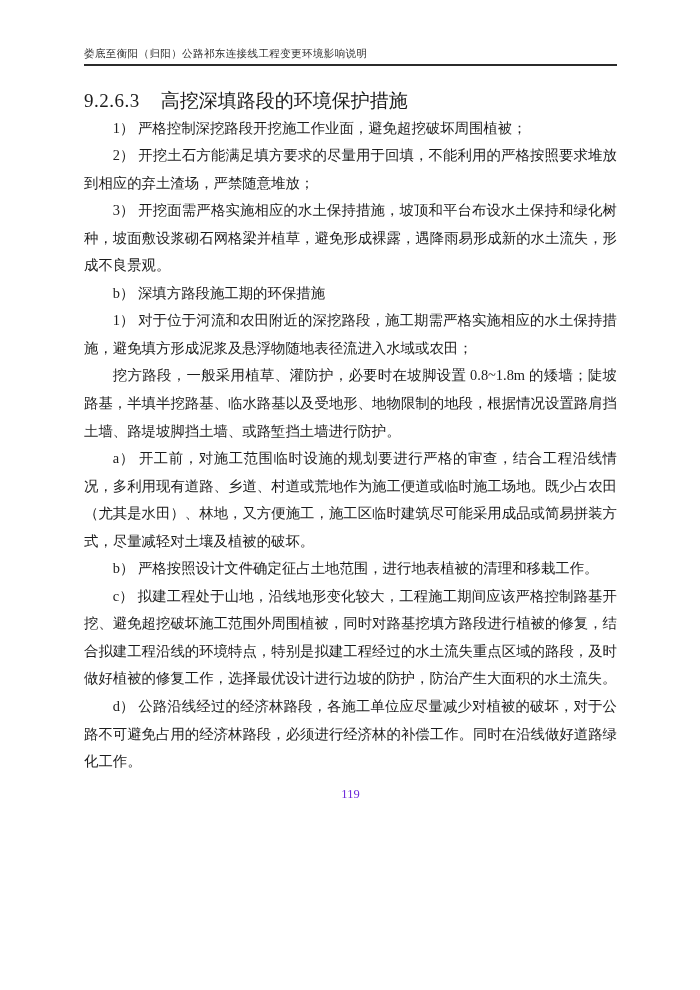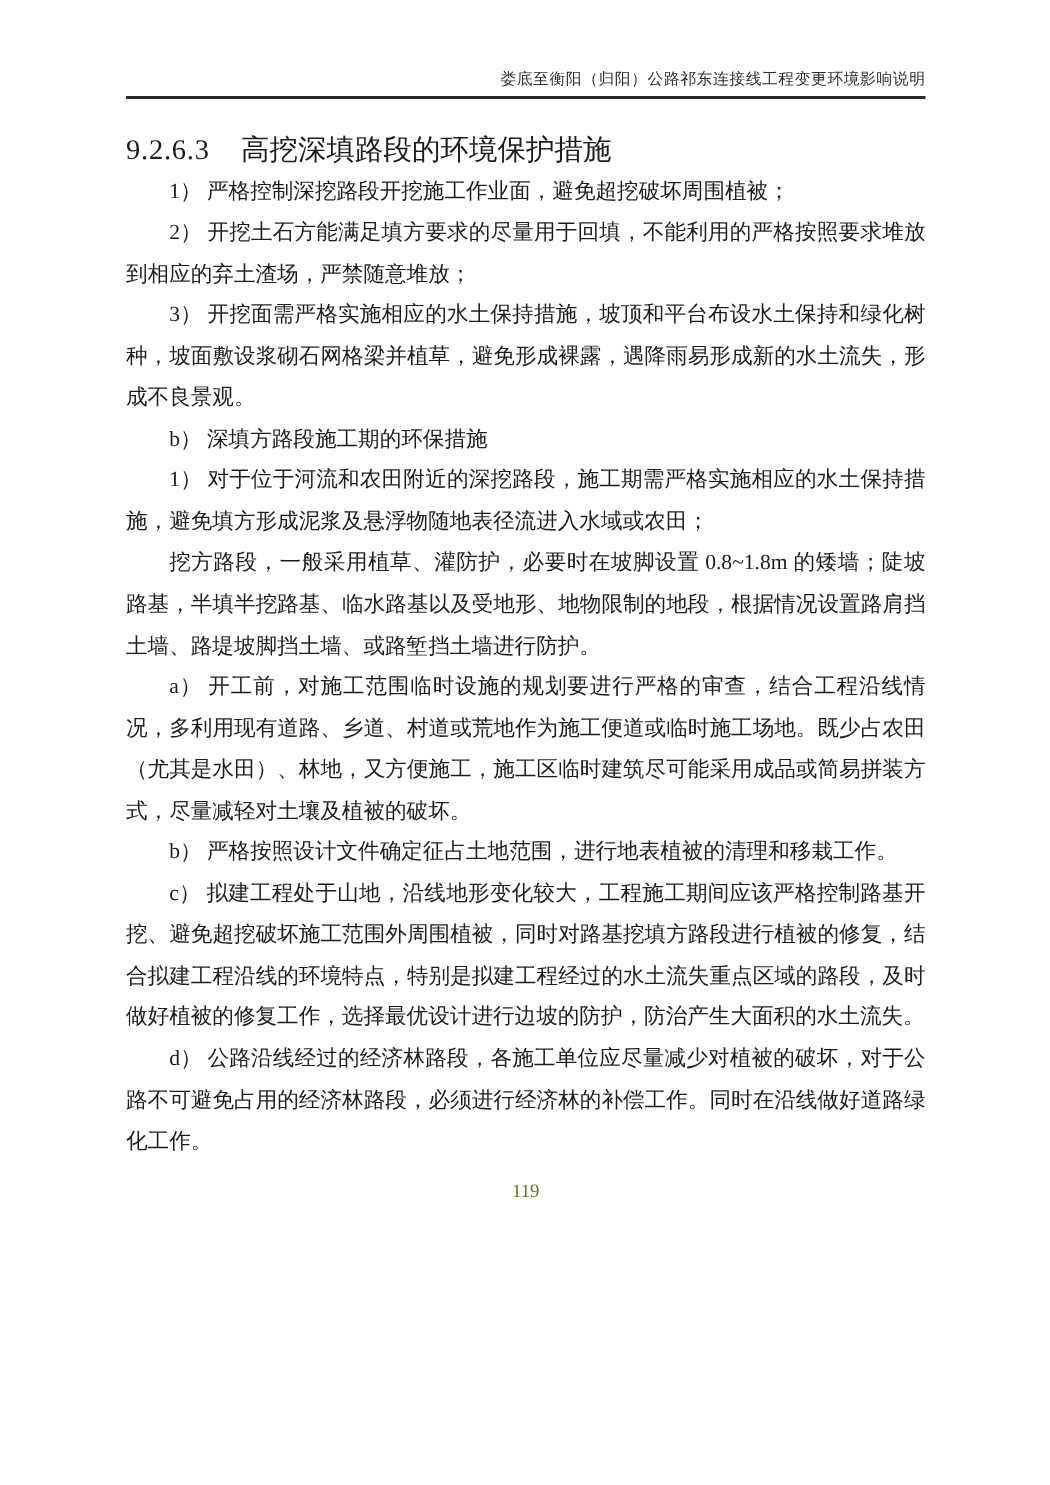--- a/index.html
+++ b/index.html
@@ -22,7 +22,7 @@
     background: #ffffff;
   }
   .running-title {
-    text-align: right;
+    text-align: left;
     font-size: 10.5px;
     line-height: 14px;
     letter-spacing: 0.4px;

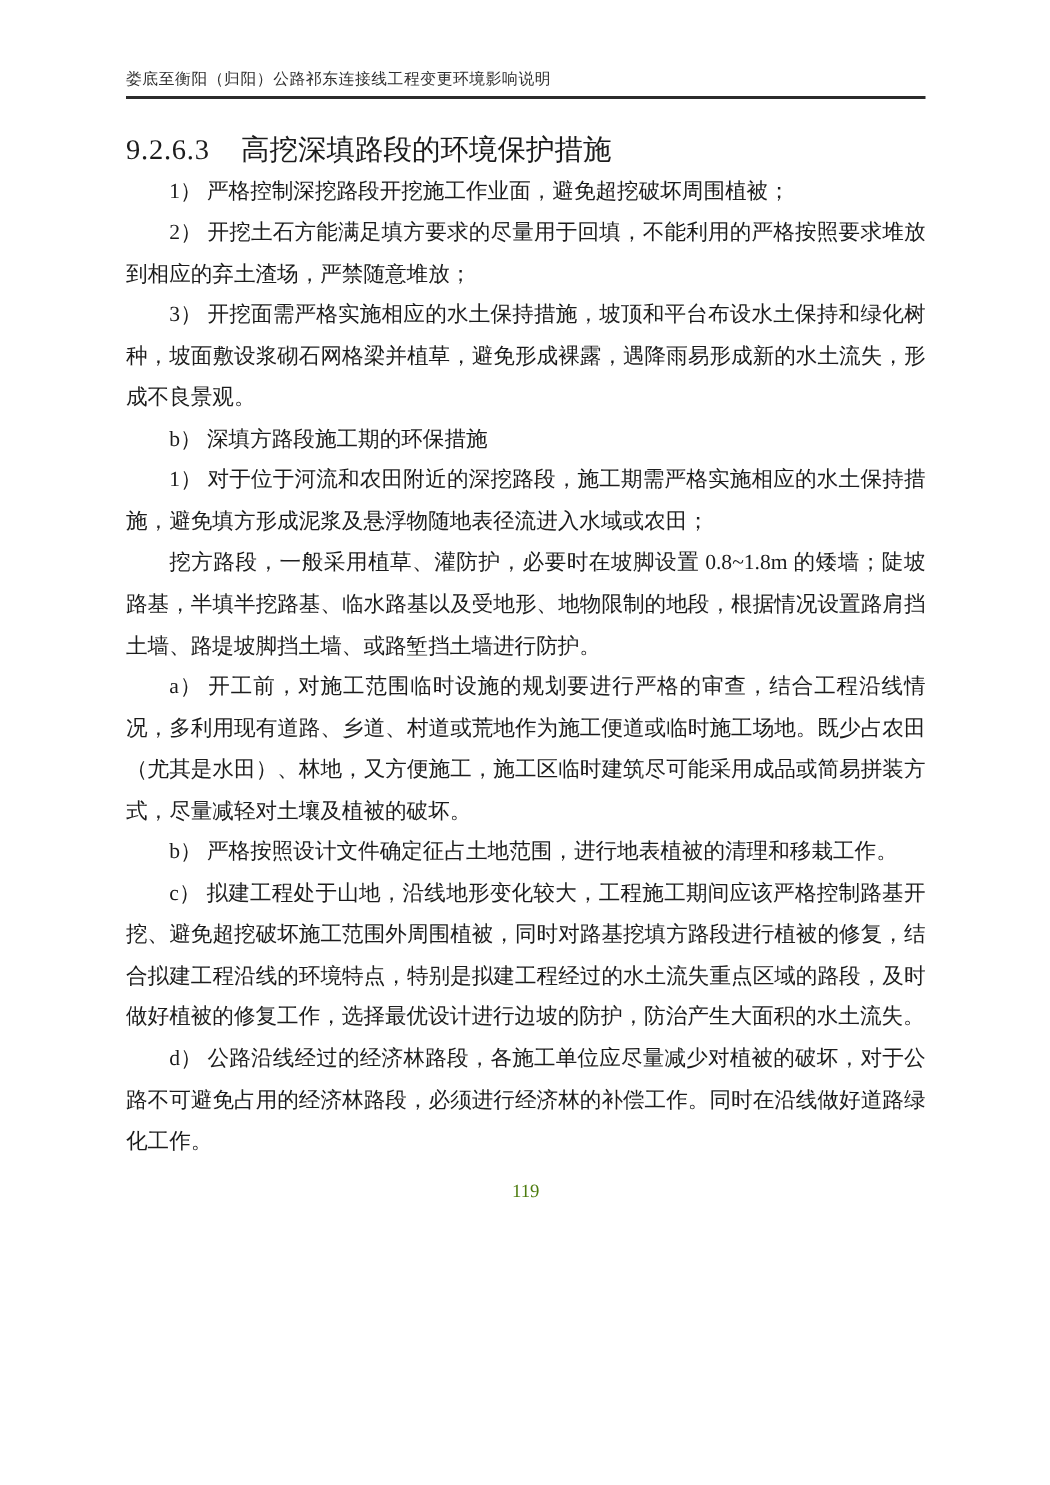--- a/index.html
+++ b/index.html
@@ -60,7 +60,7 @@
     text-align: center;
     margin-top: 11px;
     font-size: 12.5px;
-    color: #4d7c0f;
+    color: #6d28d9;
   }
 </style>
 </head>

